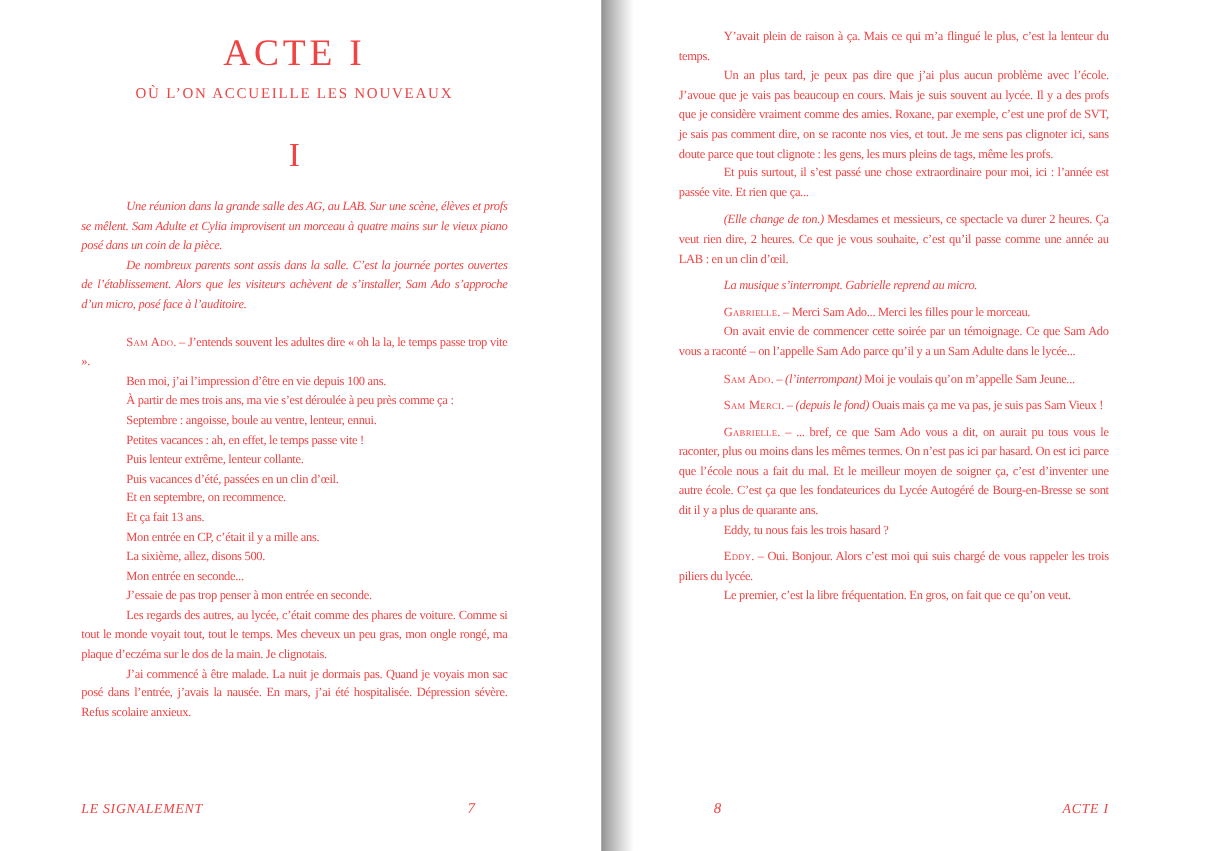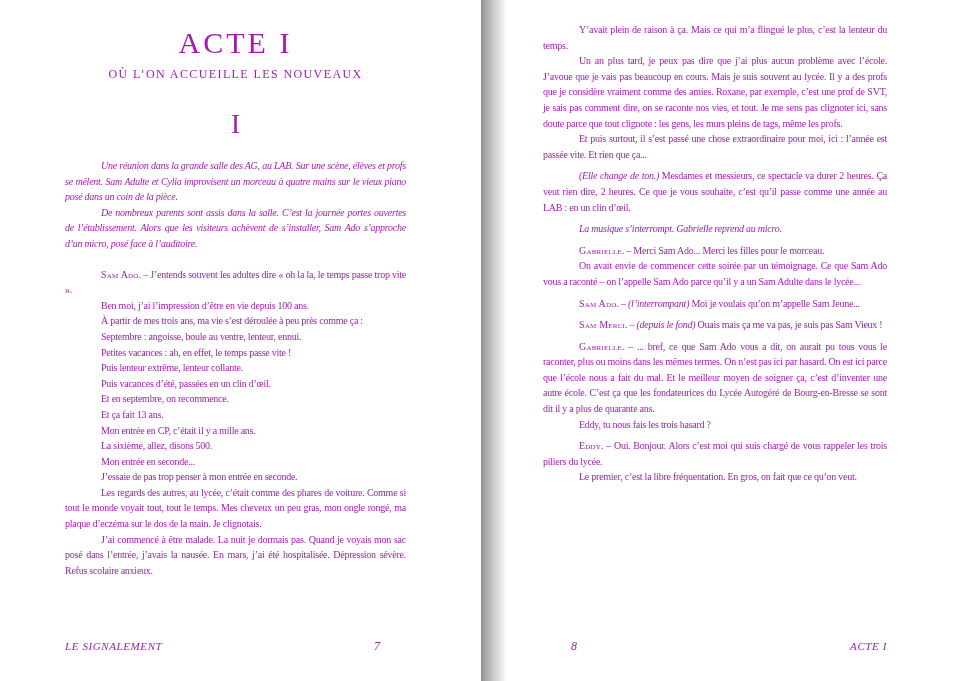--- a/index.html
+++ b/index.html
@@ -9,7 +9,7 @@
     background:#ffffff;
     overflow:hidden;
     font-family:"Liberation Serif", serif;
-    color:#a21caf;
+    color:#ef4444;
   }
   
   .gutter {

